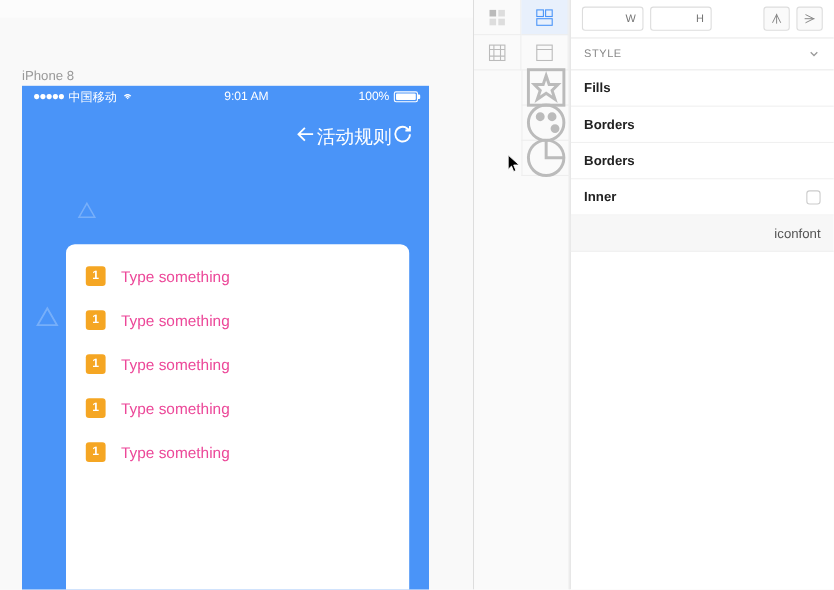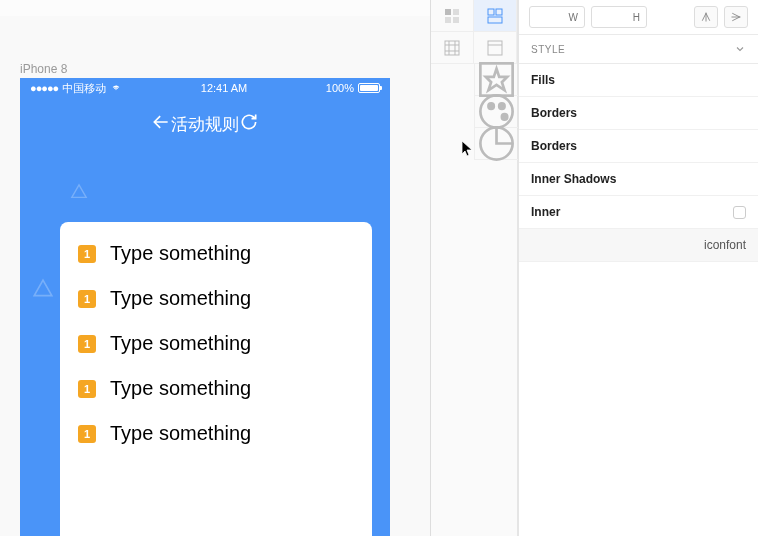--- a/index.html
+++ b/index.html
@@ -72,7 +72,7 @@
               <path d="M12 20l-2-2c1-1 3-1 4 0l-2 2zm-5-5c3-3 7-3 10 0l-2 2c-2-2-4-2-6 0l-2-2zm-3-3c5-5 11-5 16 0l-2 2c-3-3-9-3-12 0l-2-2z"></path>
             </svg></span>
       </div>
-      <div class="status-center">12:41 AM</div>
+      <div class="status-center">9:01 AM</div>
       <div class="status-right">
         <span>100%</span>
         <span class="battery-icon">

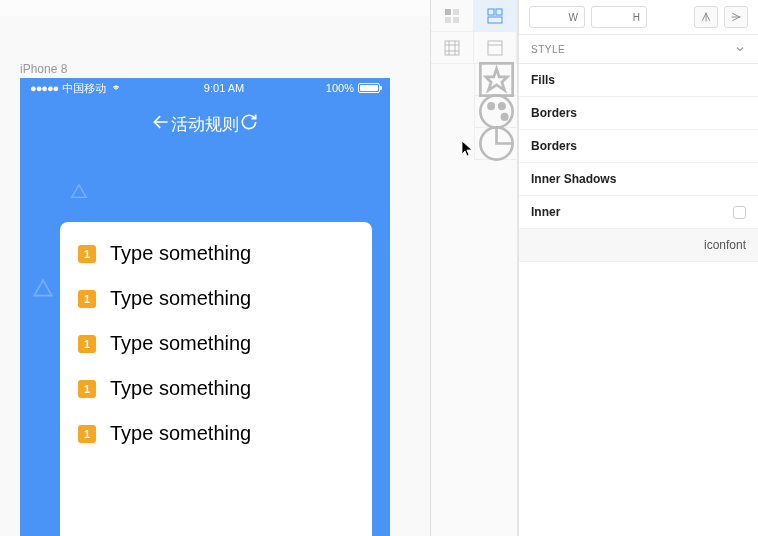--- a/index.html
+++ b/index.html
@@ -19,7 +19,7 @@
 .battery-icon::after { content: ""; position: absolute; right: -3px; top: 2px; width: 2px; height: 4px; background: #fff; border-radius: 0 1px 1px 0; }
 .battery-fill { position: absolute; left: 1px; top: 1px; bottom: 1px; right: 1px; background: #fff; border-radius: 1px; }
 
-.nav-bar { height: 52px; display: flex; align-items: center; justify-content: center; padding: 0 0; }
+.nav-bar { height: 52px; display: flex; align-items: center; justify-content: flex-end; padding: 0 14px; }
 .nav-title { color: #fff; font-size: 17px; font-weight: 400; }
 .nav-icon svg { width: 20px; height: 20px; stroke: #fff; fill: none; stroke-width: 2; }
 

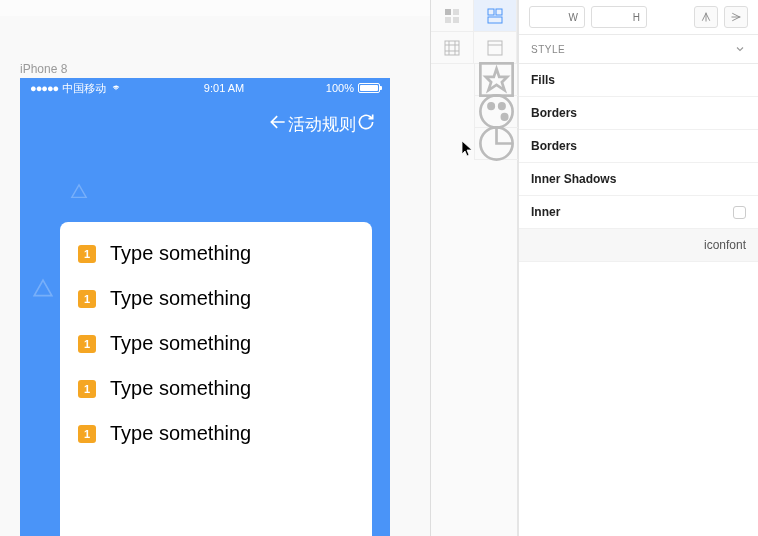--- a/index.html
+++ b/index.html
@@ -215,9 +215,6 @@
       <span>Borders</span>
     </div>
   <div class="prop-row">
-      <span>Inner Shadows</span>
-    </div>
-  <div class="prop-row">
     <span>Inner</span>
     <span class="checkbox"></span>
   </div>

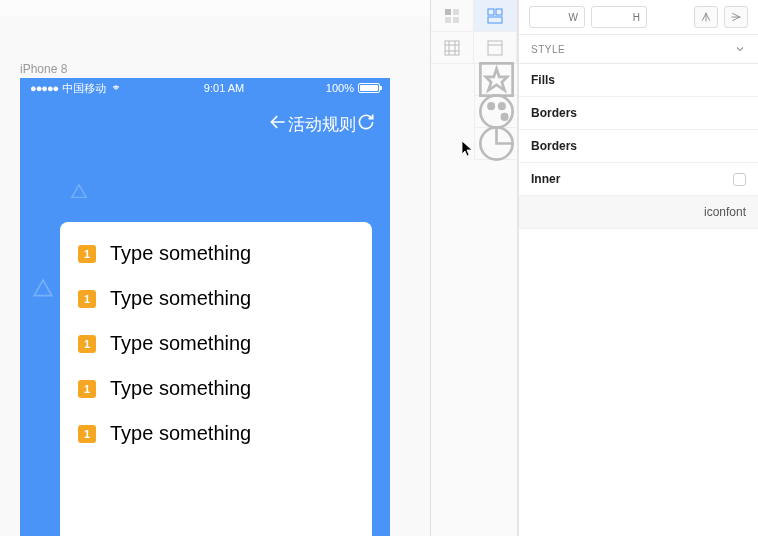--- a/index.html
+++ b/index.html
@@ -31,7 +31,7 @@
 .card { position: absolute; left: 40px; right: 18px; top: 144px; bottom: 0; background: #fff; border-radius: 8px 8px 0 0; padding: 20px 18px; }
 .rule-item { display: flex; align-items: center; gap: 14px; margin-bottom: 22px; }
 .rule-num { width: 18px; height: 18px; background: #f5a623; color: #fff; border-radius: 3px; font-size: 11px; display: flex; align-items: center; justify-content: center; font-weight: 600; }
-.rule-text { color: #000000; font-size: 20px; }
+.rule-text { color: #ec4899; font-size: 14px; }
 
 .sidebar-splitter { position: absolute; left: 430px; top: 0; width: 1px; height: 536px; background: #ddd; }
 

